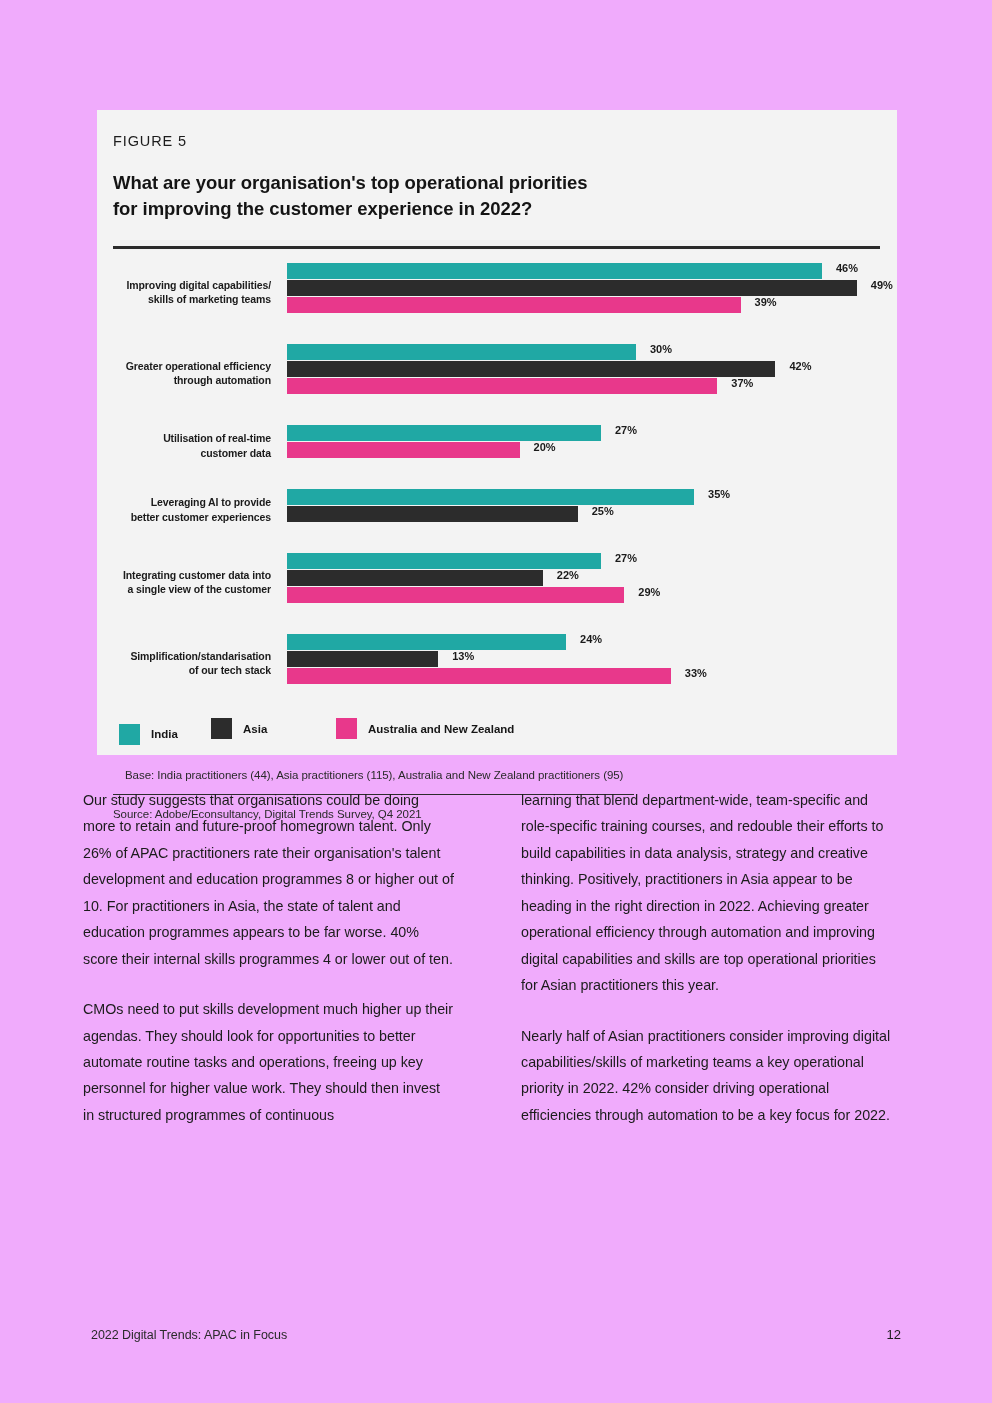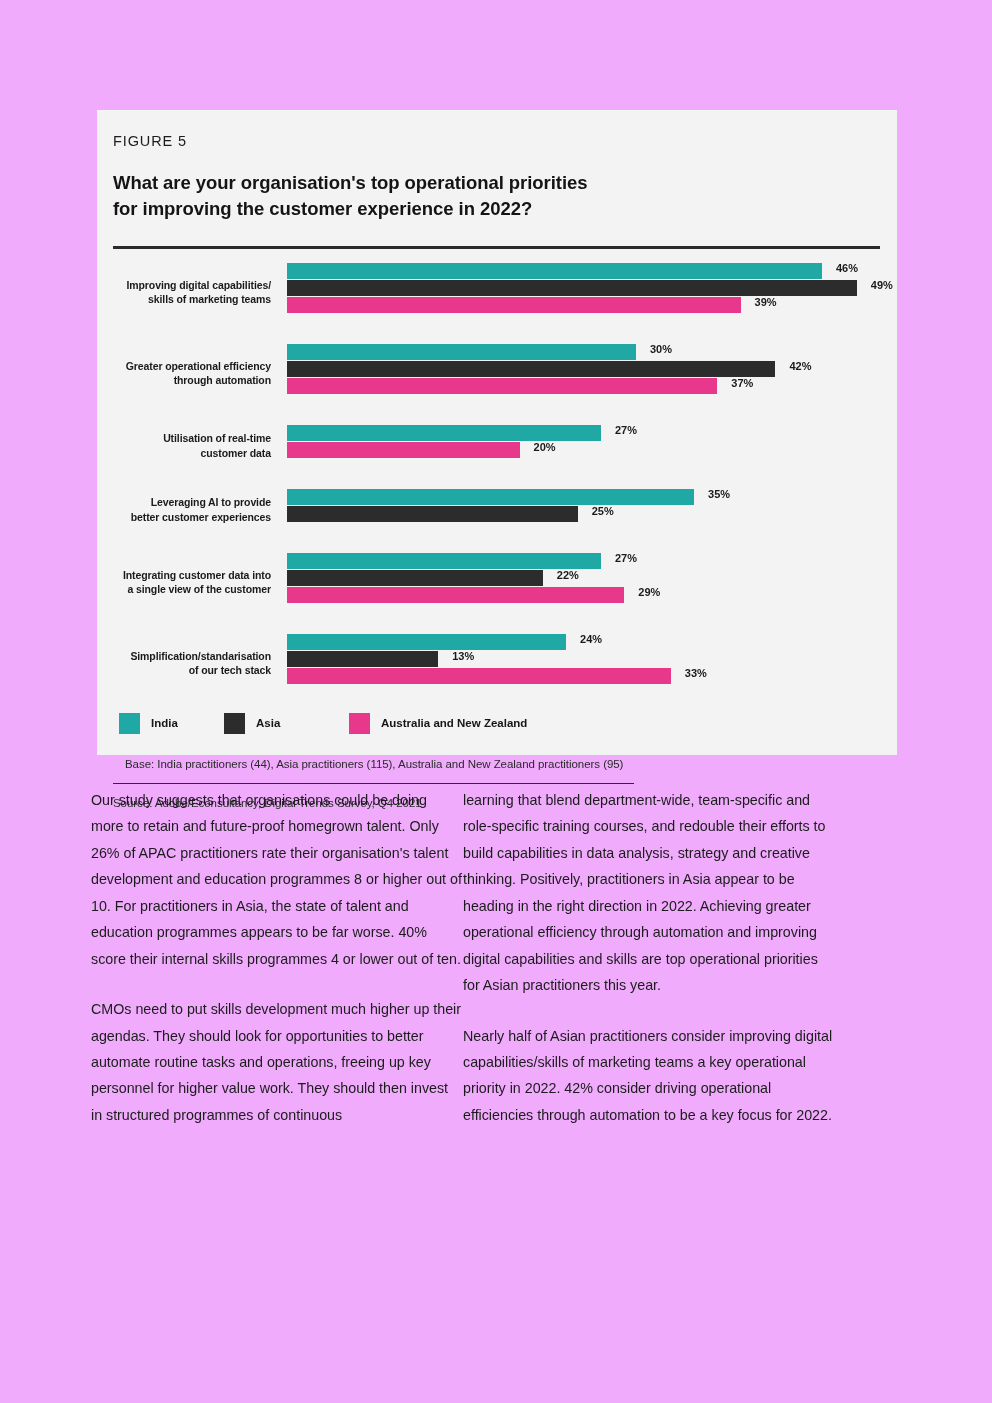--- a/index.html
+++ b/index.html
@@ -143,7 +143,7 @@
     white-space: nowrap;
   }
 
-  .legend-item.i0 { width: 105px; }
+  .legend-item.i0 { width: 92px; margin-top: 11px; }
   .legend-item.i1 { width: 125px; align-items: center; }
 
   

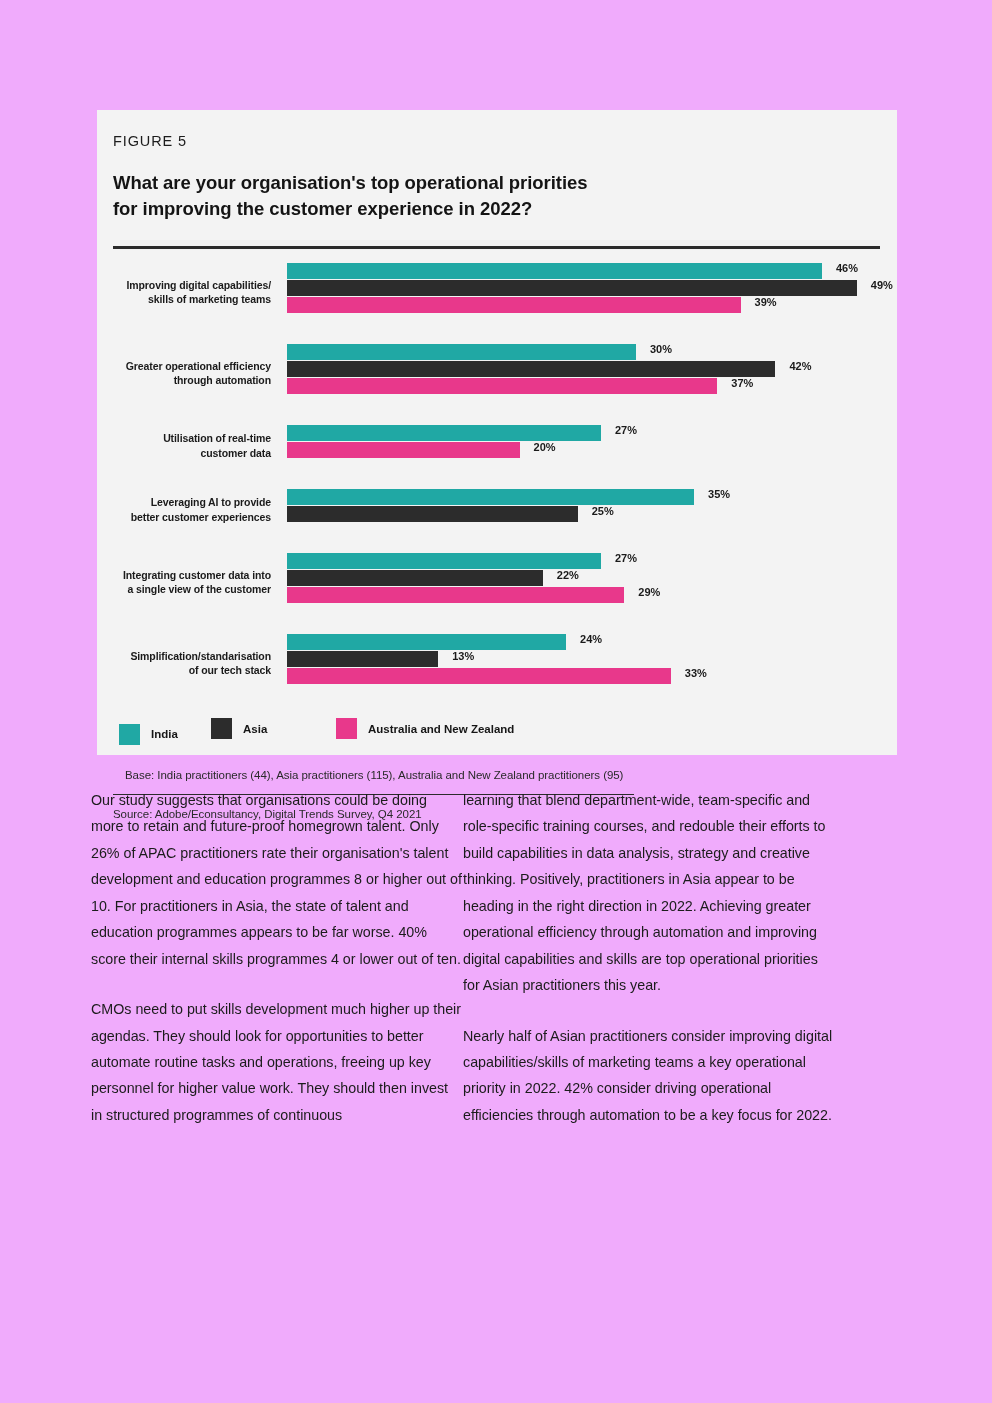--- a/index.html
+++ b/index.html
@@ -172,10 +172,11 @@
   
   .body-columns {
     position: absolute;
-    left: 91px;
+    left: 83px;
     top: 787px;
     width: 810px;
     display: flex;
+    justify-content: space-between;
   }
 
   .col { width: 372px; }

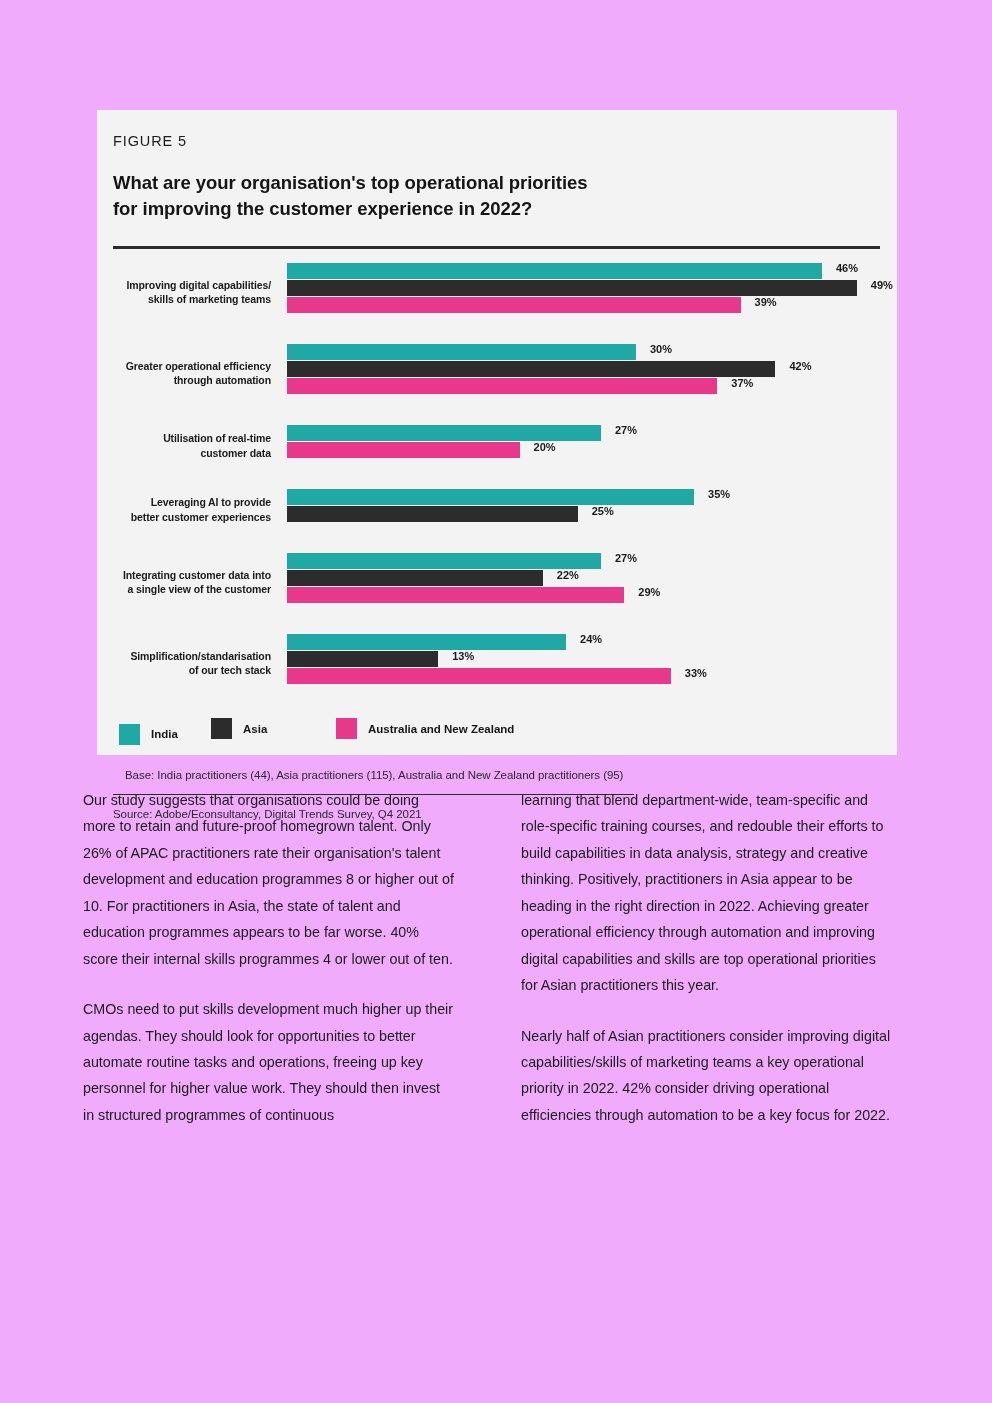--- a/index.html
+++ b/index.html
@@ -360,6 +360,10 @@
       </div>
   </div>
 
+  <div class="footer">
+    <div class="footer-left">2022 Digital Trends: APAC in Focus</div>
+    <div class="footer-page">12</div>
+  </div>
 
 </div>
 

